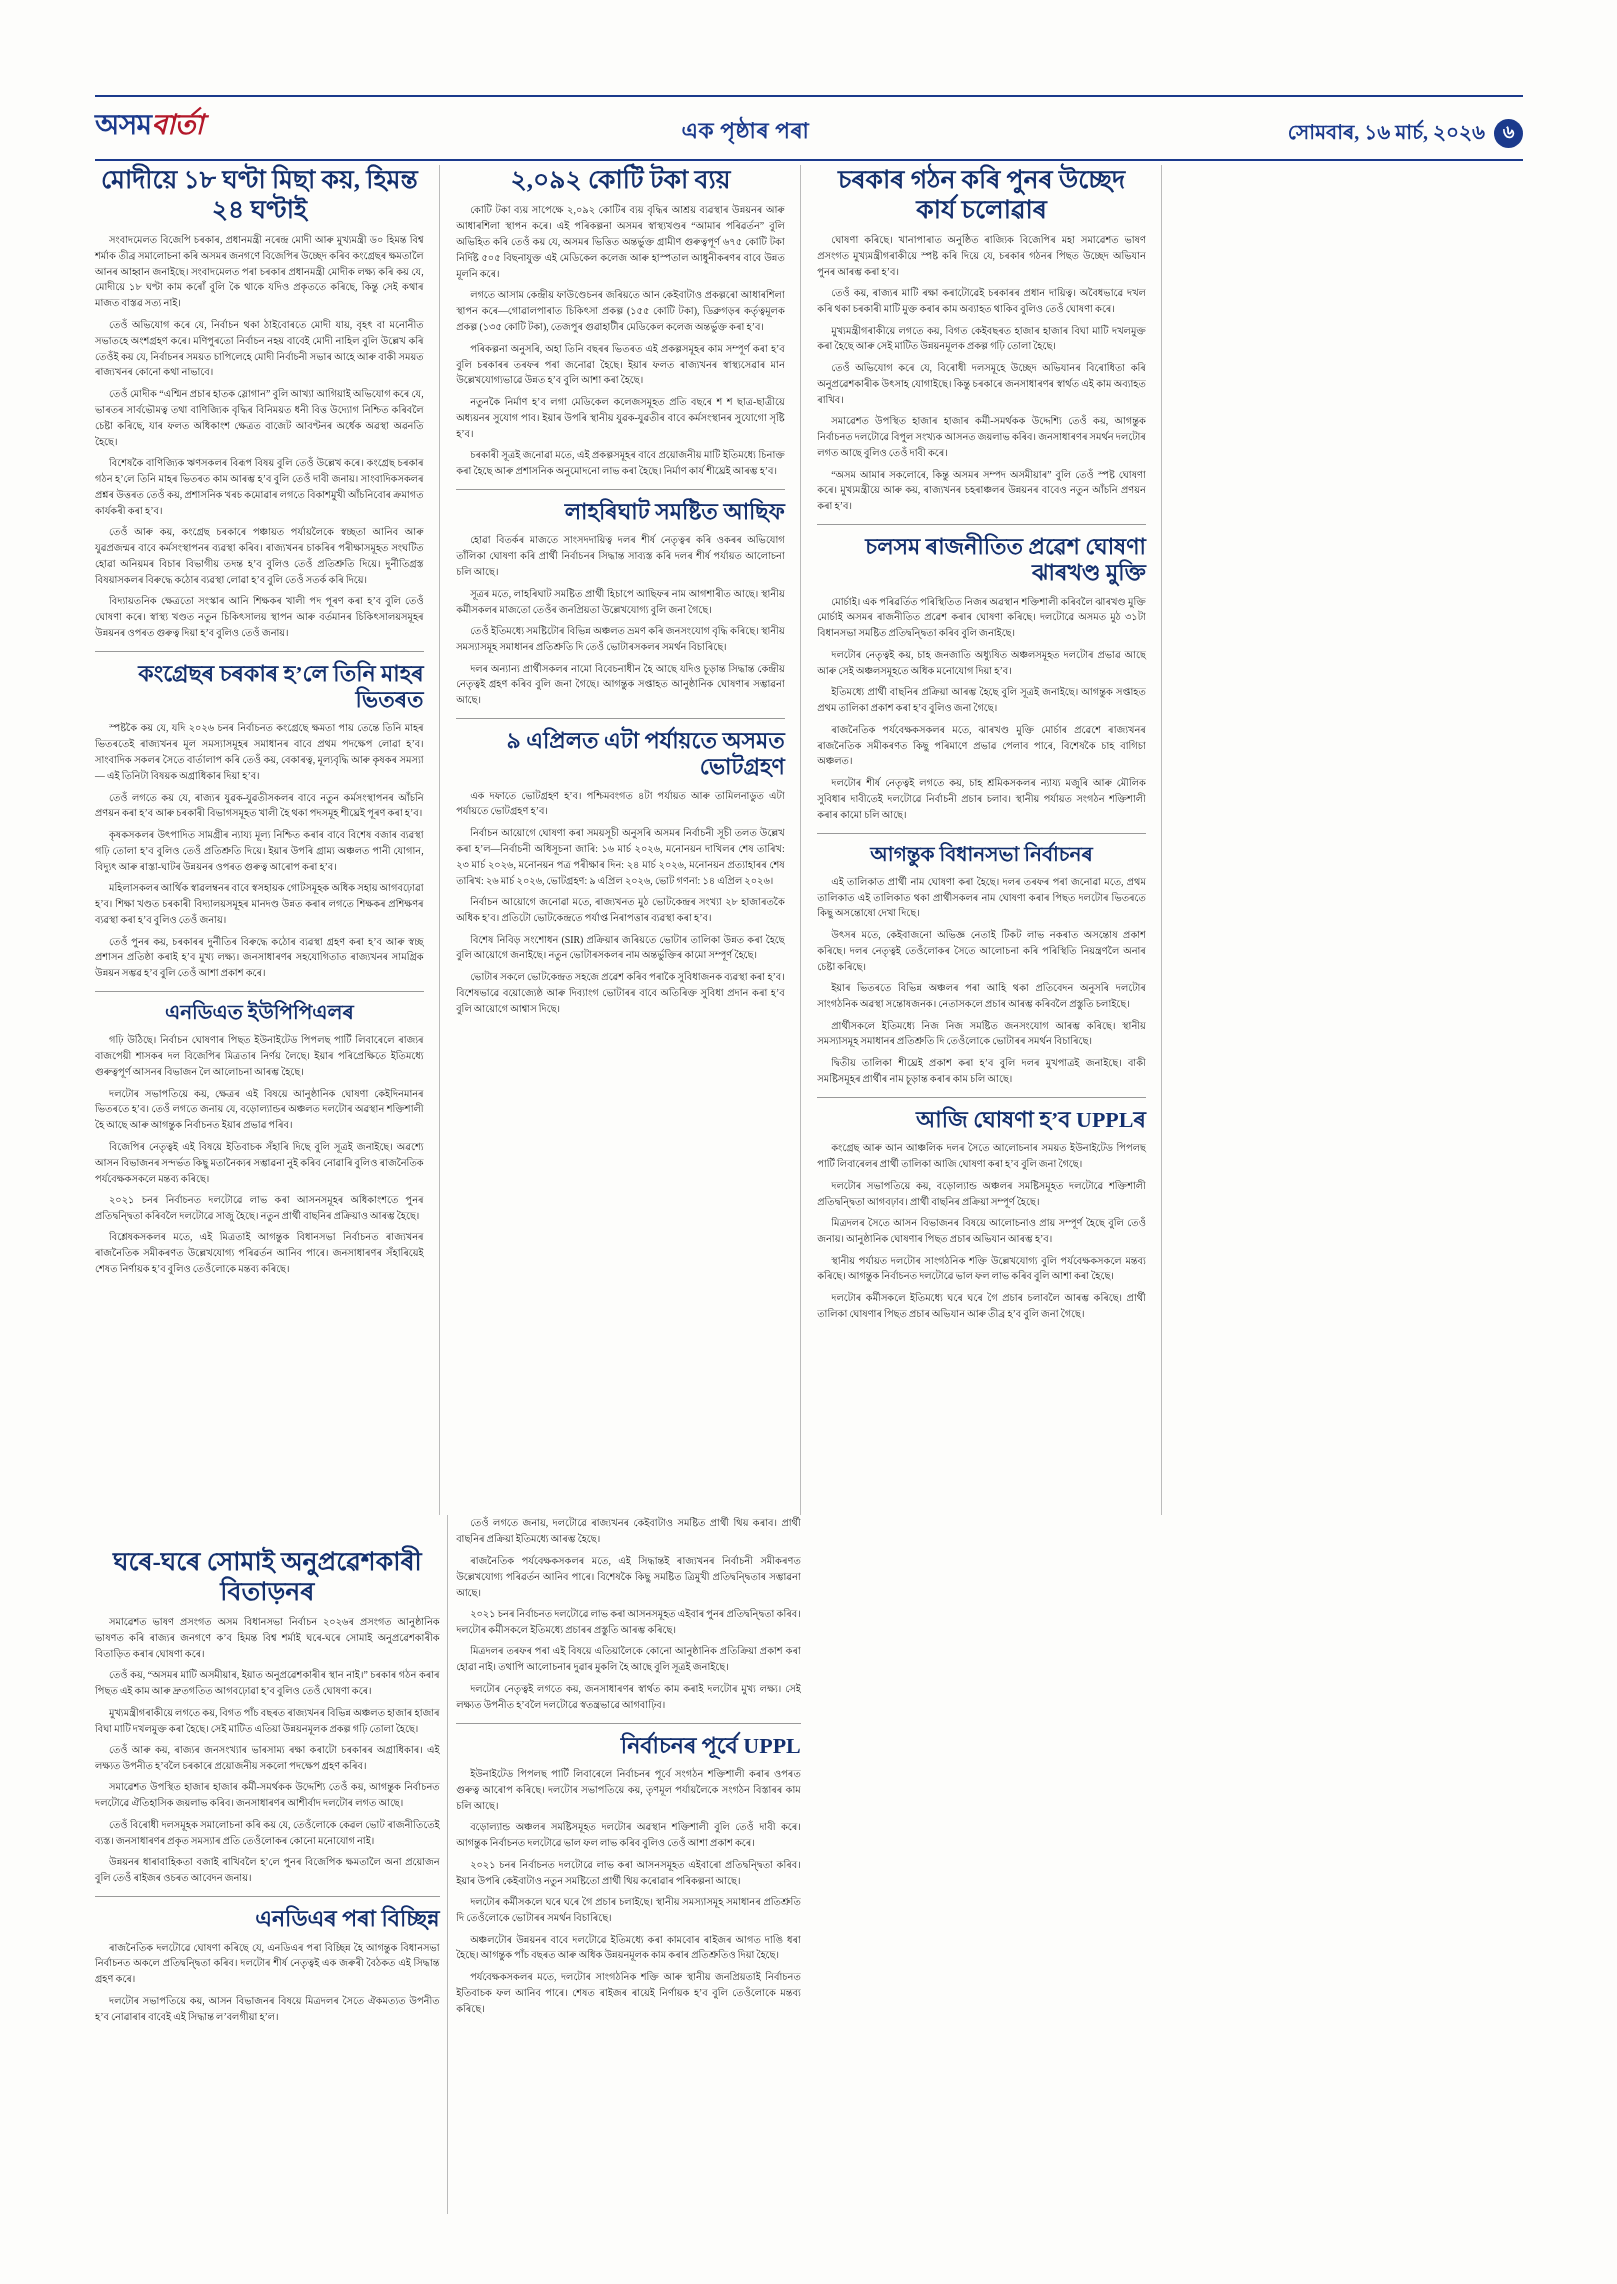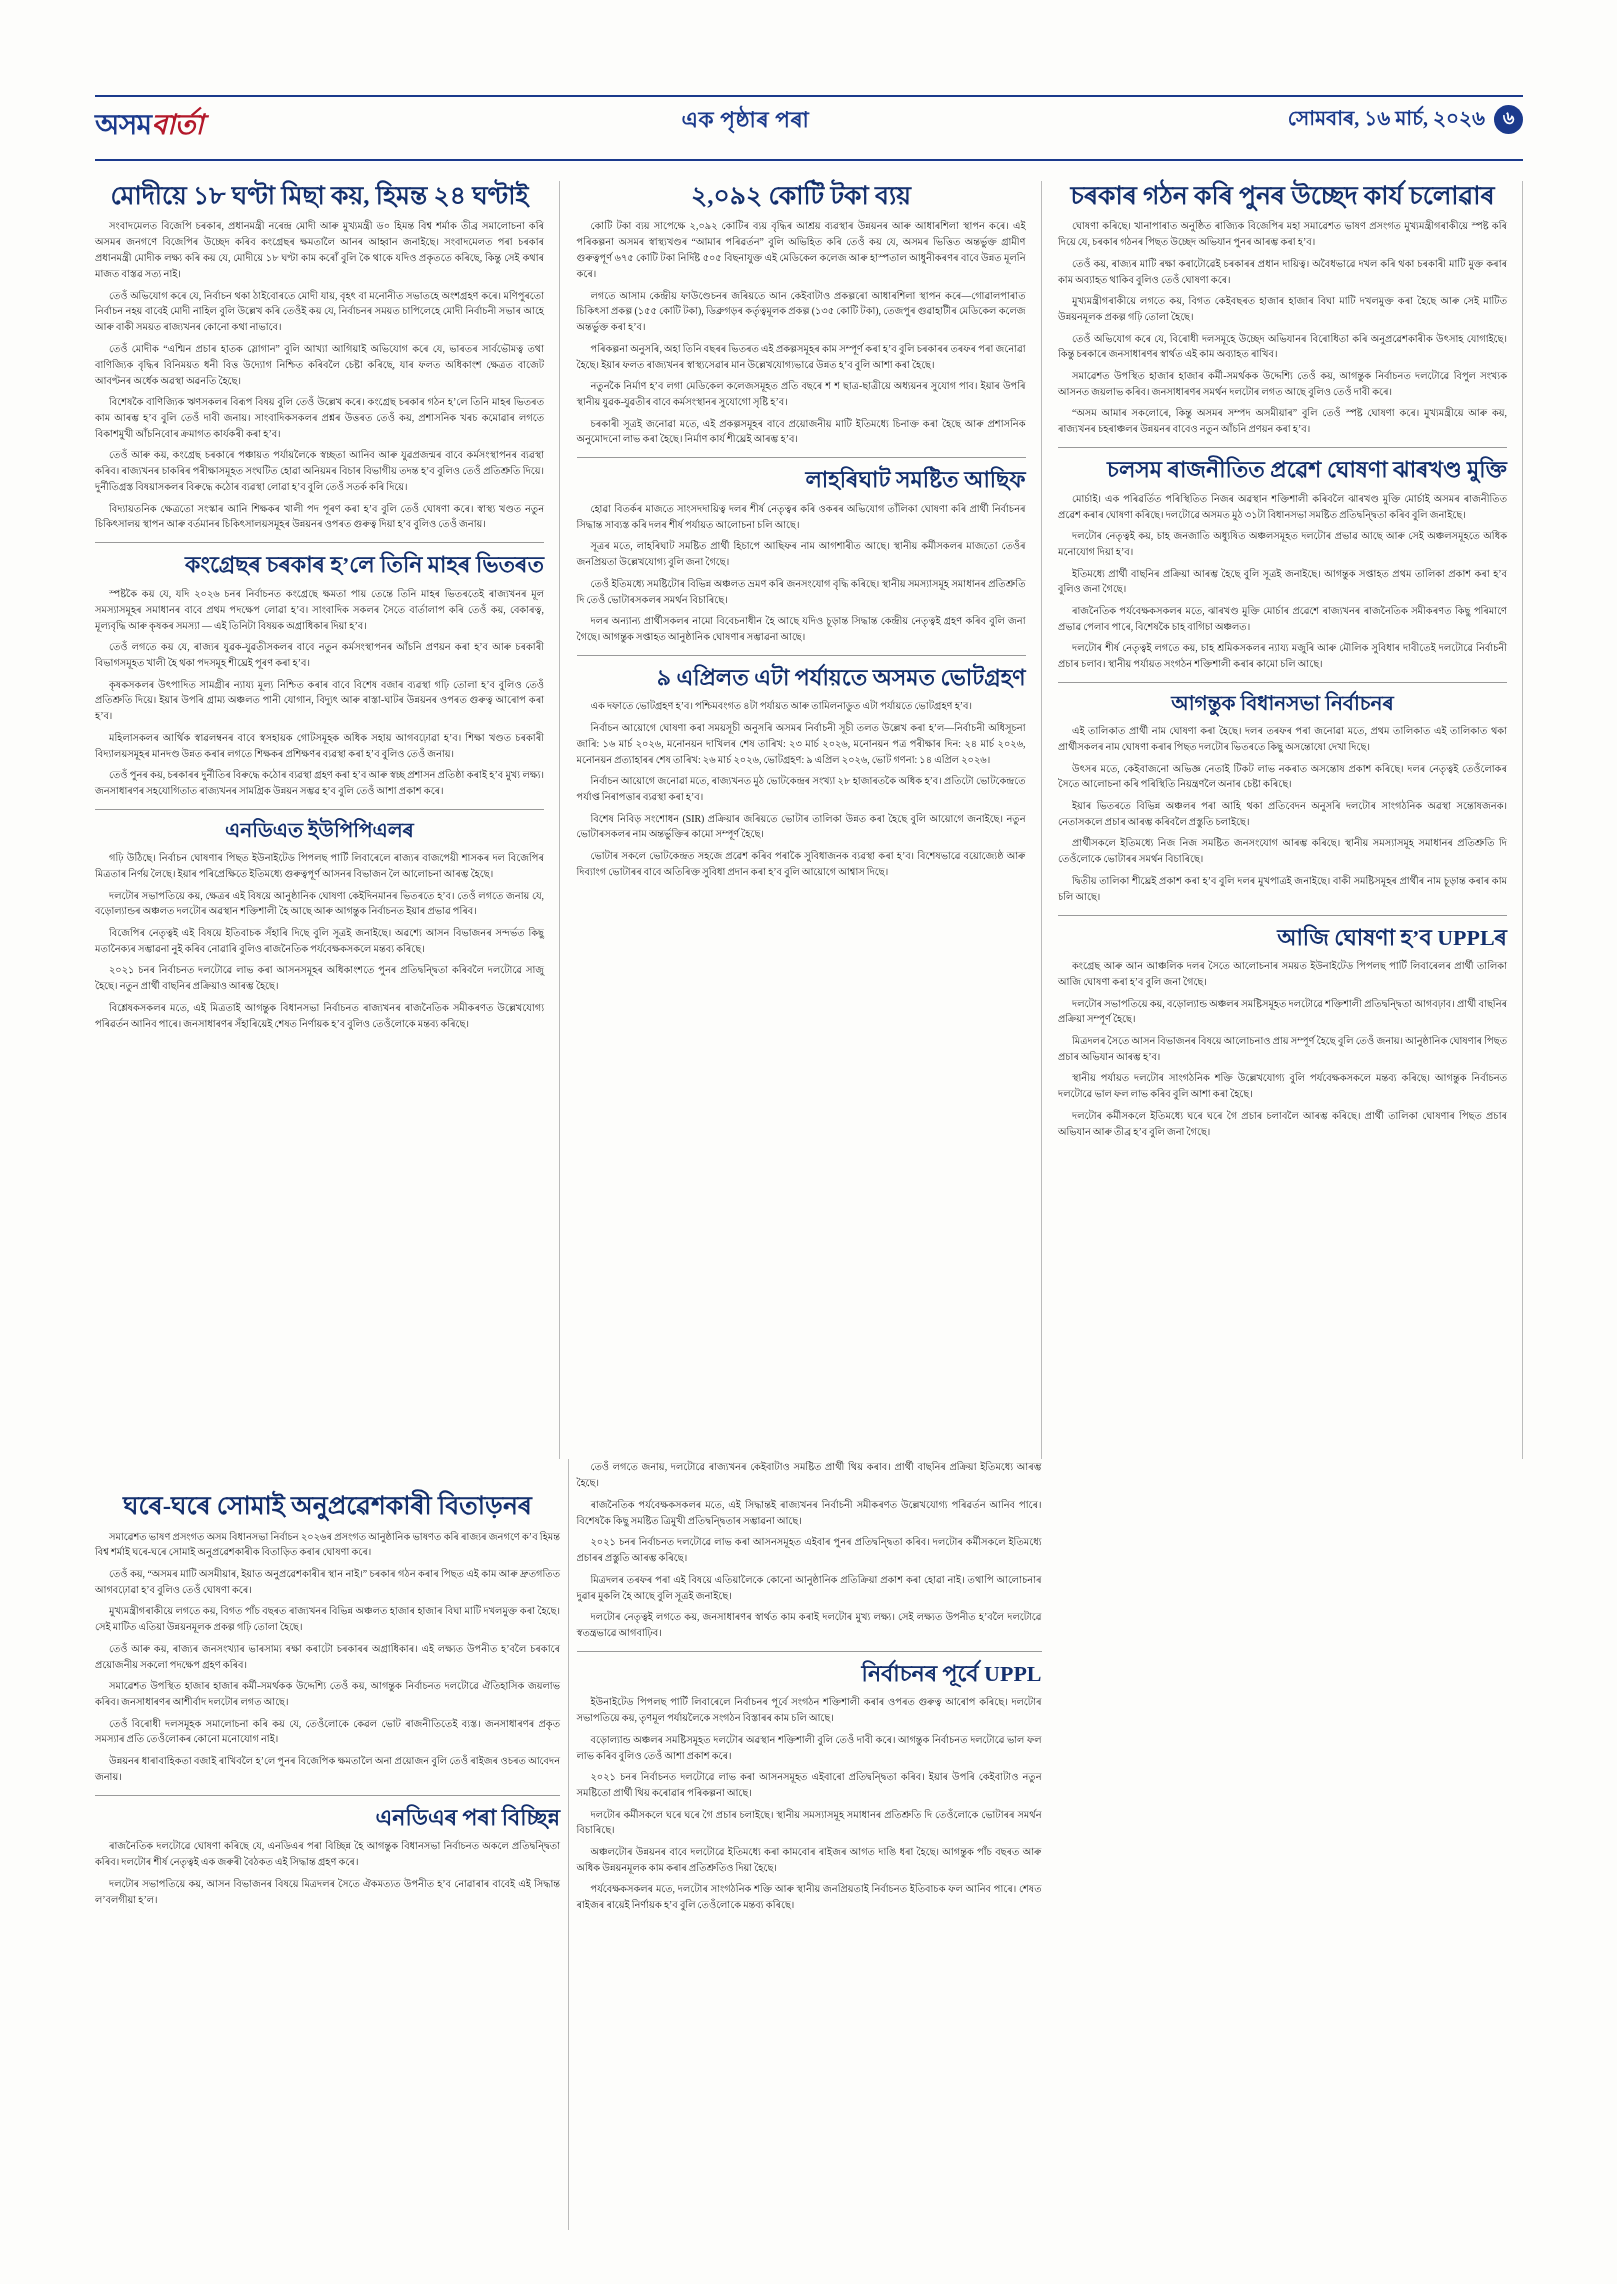--- a/index.html
+++ b/index.html
@@ -22,12 +22,12 @@
   
   .masthead {
     display: flex;
-    align-items: flex-start;
+    align-items: flex-end;
     justify-content: space-between;
     border-top: 2.5px solid #1b3a8c;
     border-bottom: 2.5px solid #1b3a8c;
     padding: 6.3px 0 9px 0;
-    margin-bottom: 20px;
+    margin-bottom: 4px;
   }
   .brand {
     font-family: "Liberation Serif", serif;

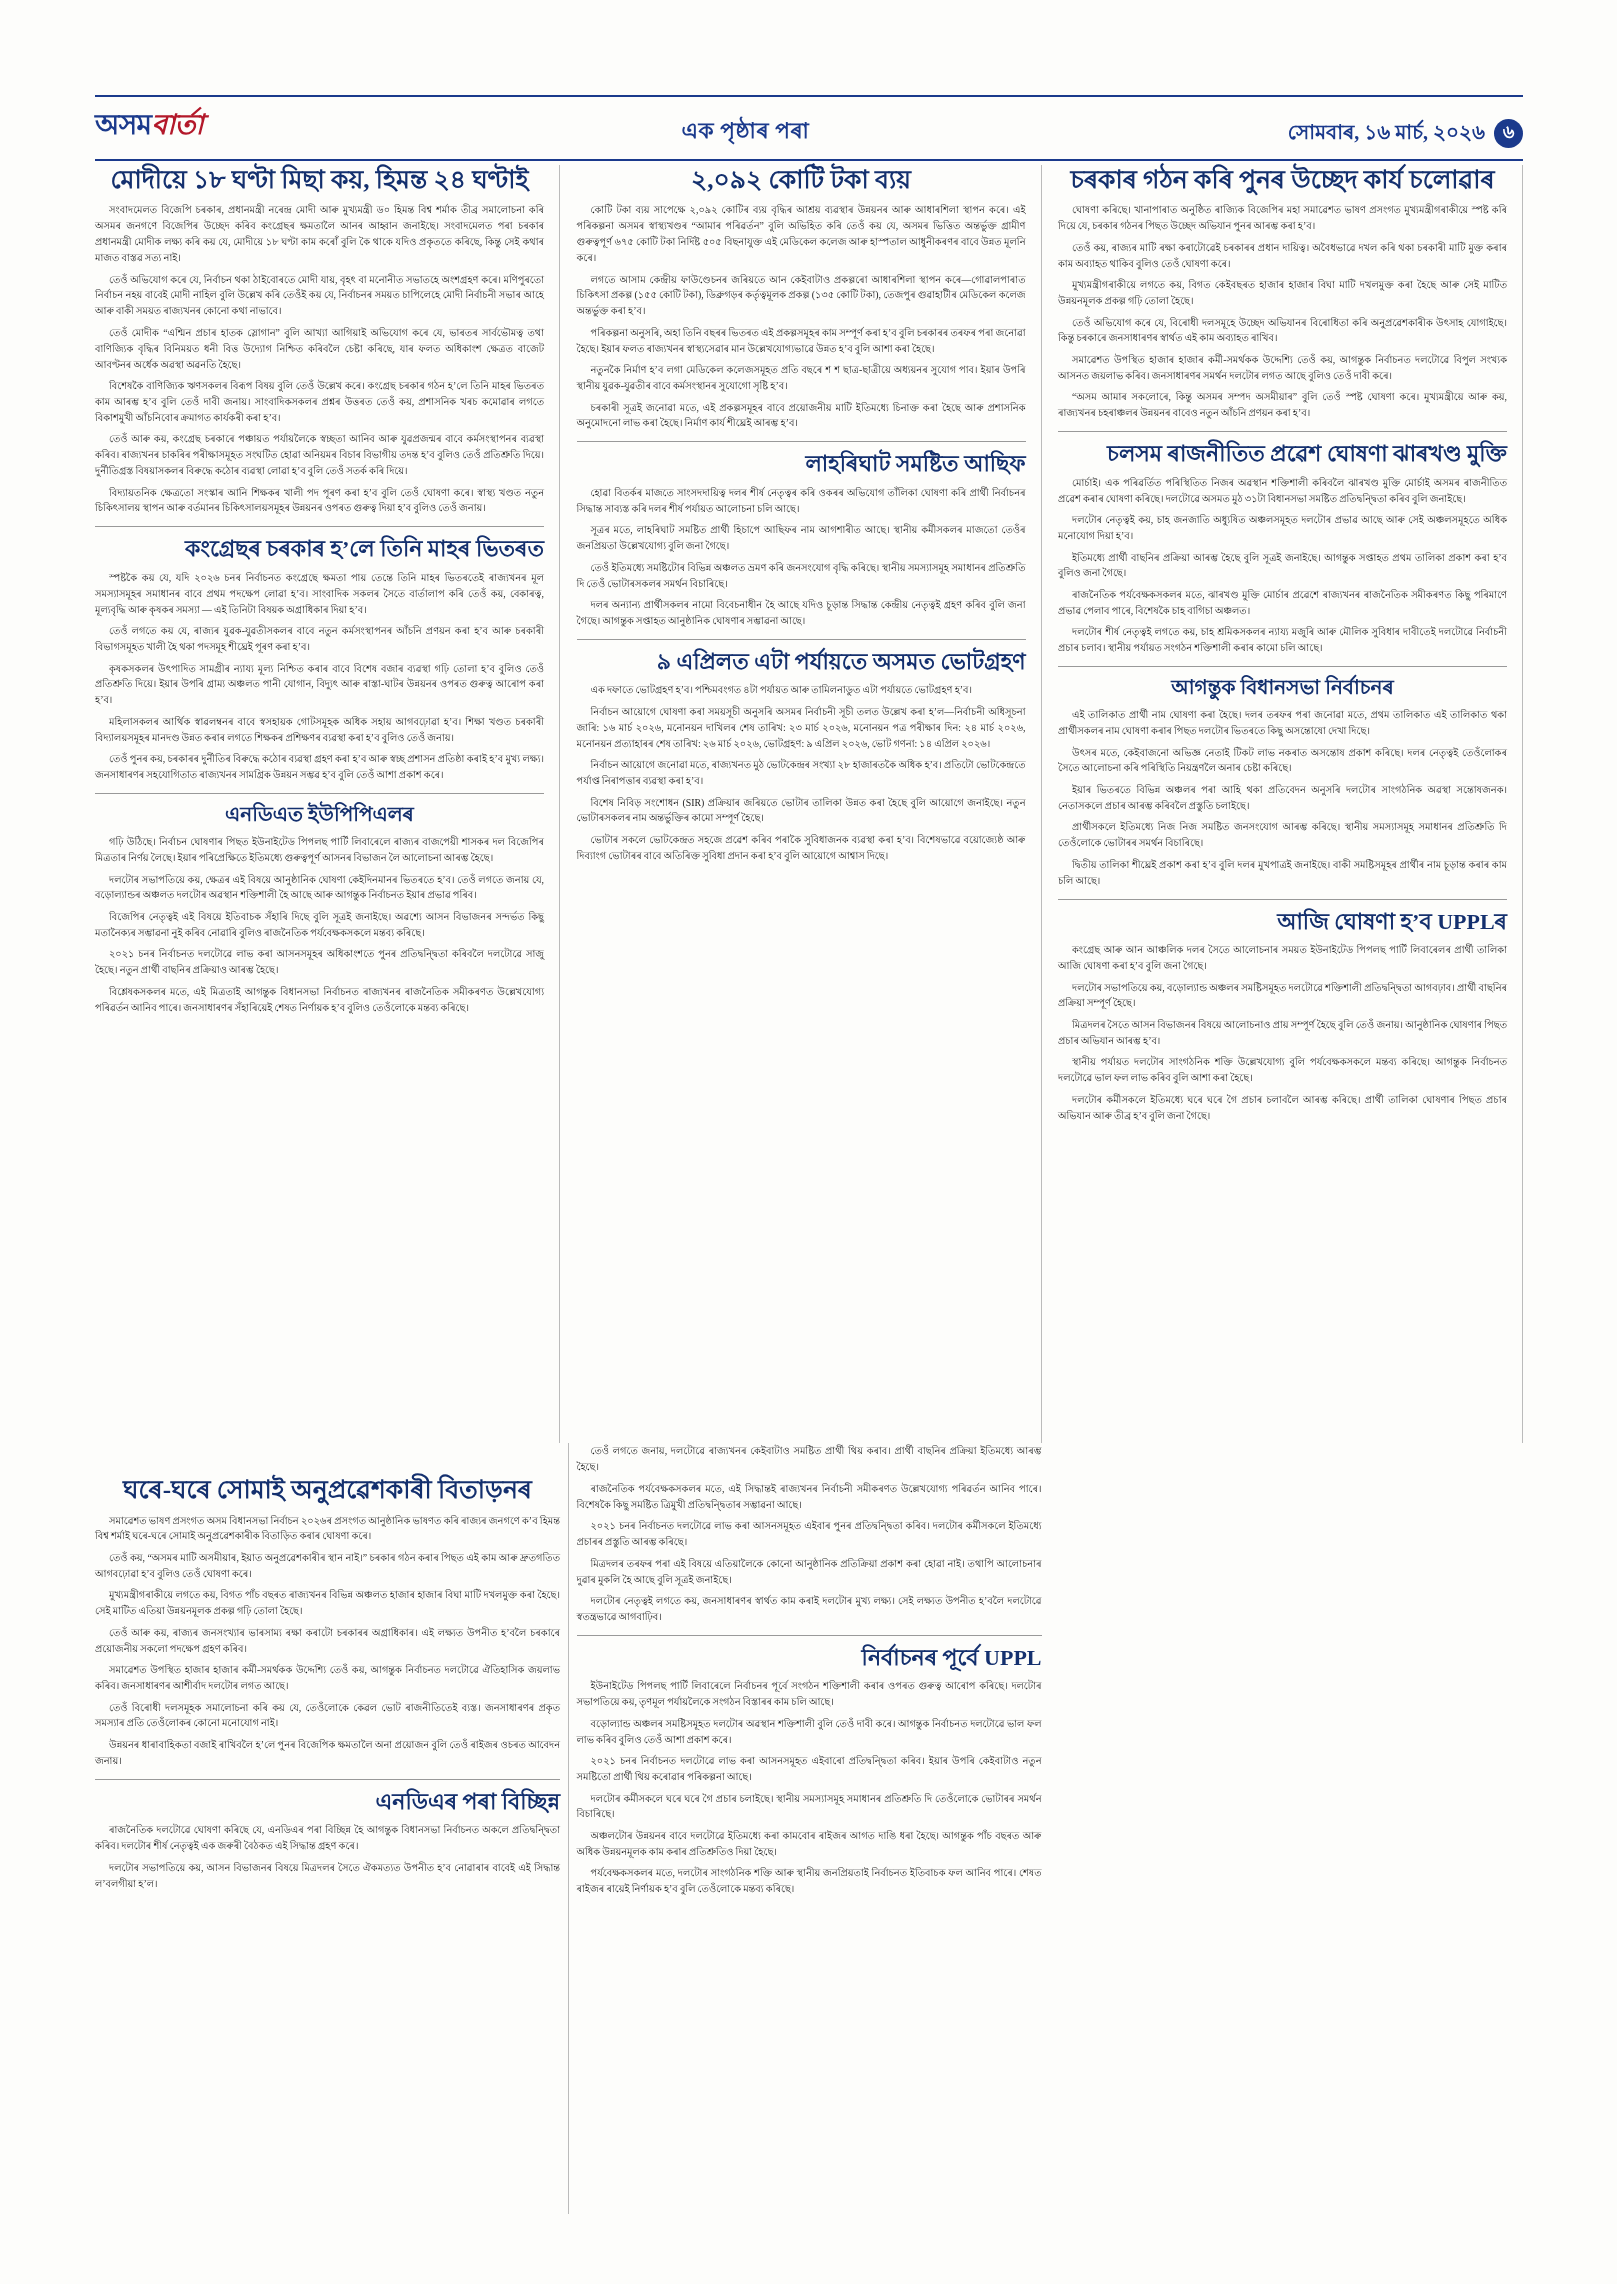--- a/index.html
+++ b/index.html
@@ -58,7 +58,7 @@
   
   .cols {
     display: grid;
-    grid-template-columns: repeat(3, 1fr);
+    grid-template-columns: repeat(4, 1fr);
     column-gap: 16.5px;
     height: 2049px;
   }

